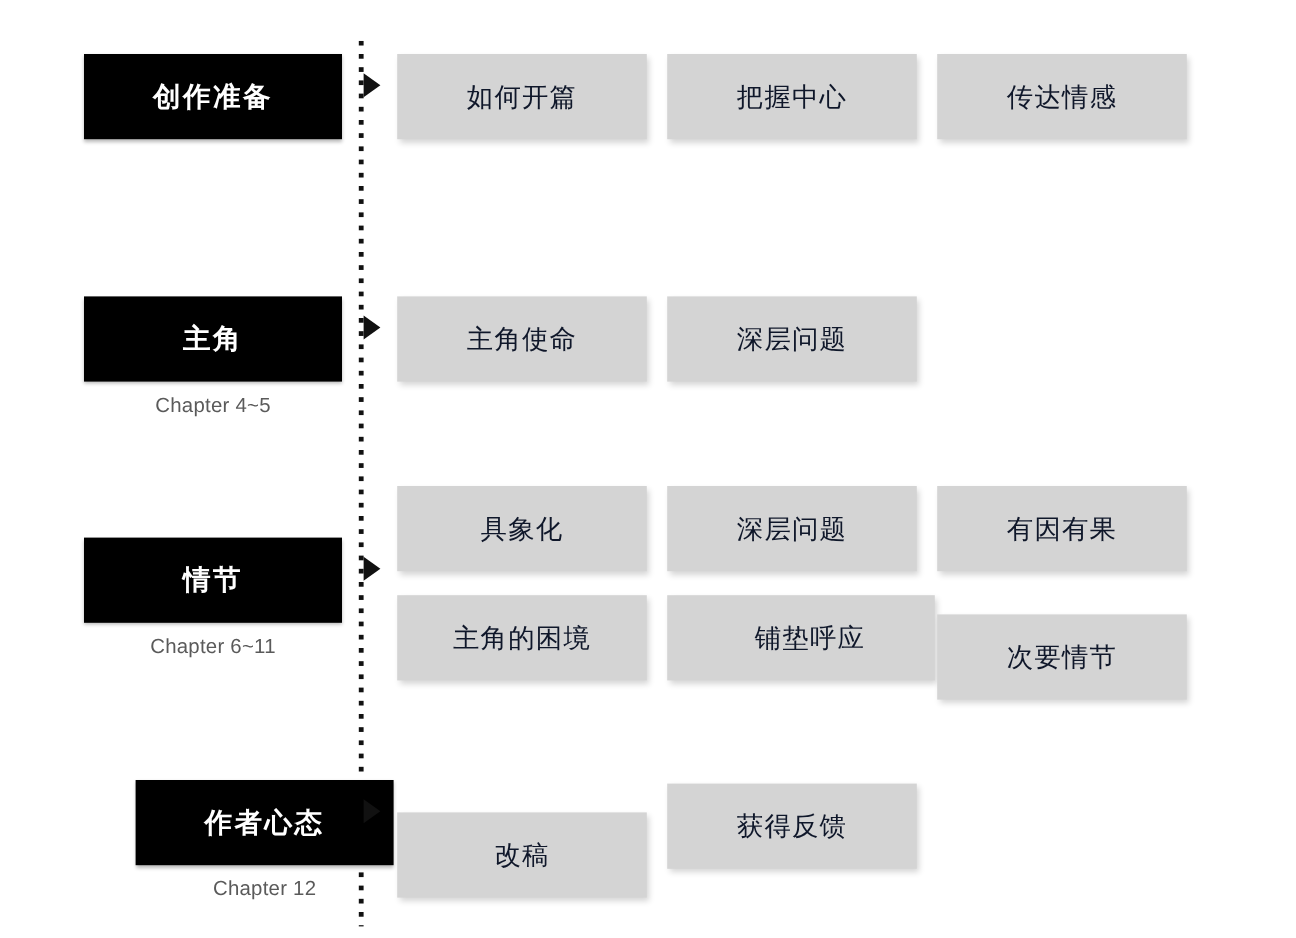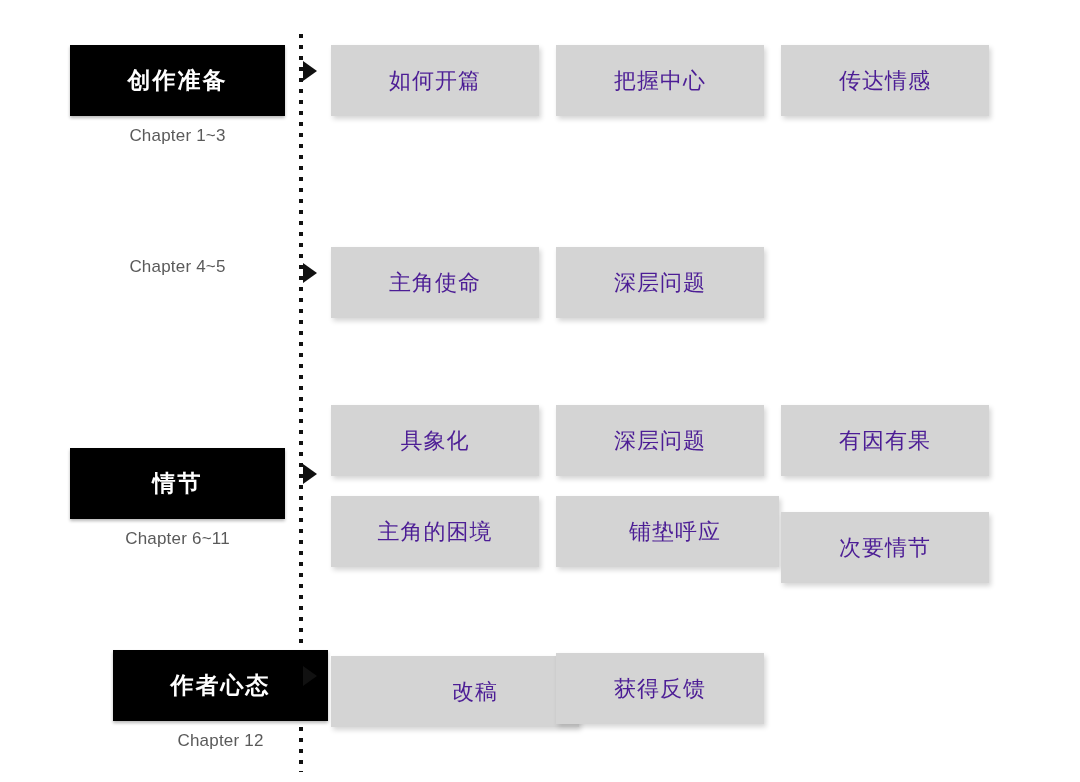--- a/index.html
+++ b/index.html
@@ -90,7 +90,7 @@
     box-shadow: 2px 3px 5px rgba(0,0,0,0.17);
   }
   .card-label {
-    color: #4c1d95;
+    color: #0f172a;
     font-size: 22px;
     letter-spacing: 1px;
     line-height: 1;

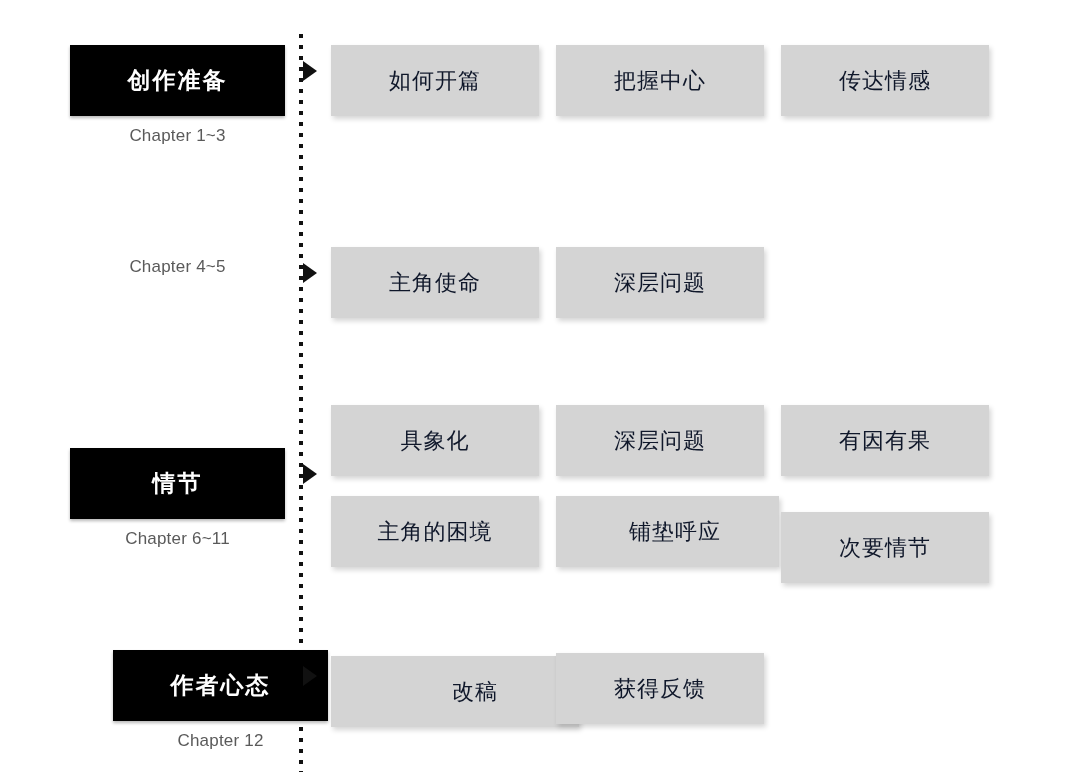--- a/index.html
+++ b/index.html
@@ -108,7 +108,6 @@
         <div class="stage-box">
           <span class="stage-title">创作准备</span>
         </div>
-        <div class="stage-chapter">Chapter 1~3</div>
       </div>
       <div class="stage" style="left: 70px; top: 247px;">
         <div class="stage-chapter">Chapter 4~5</div>

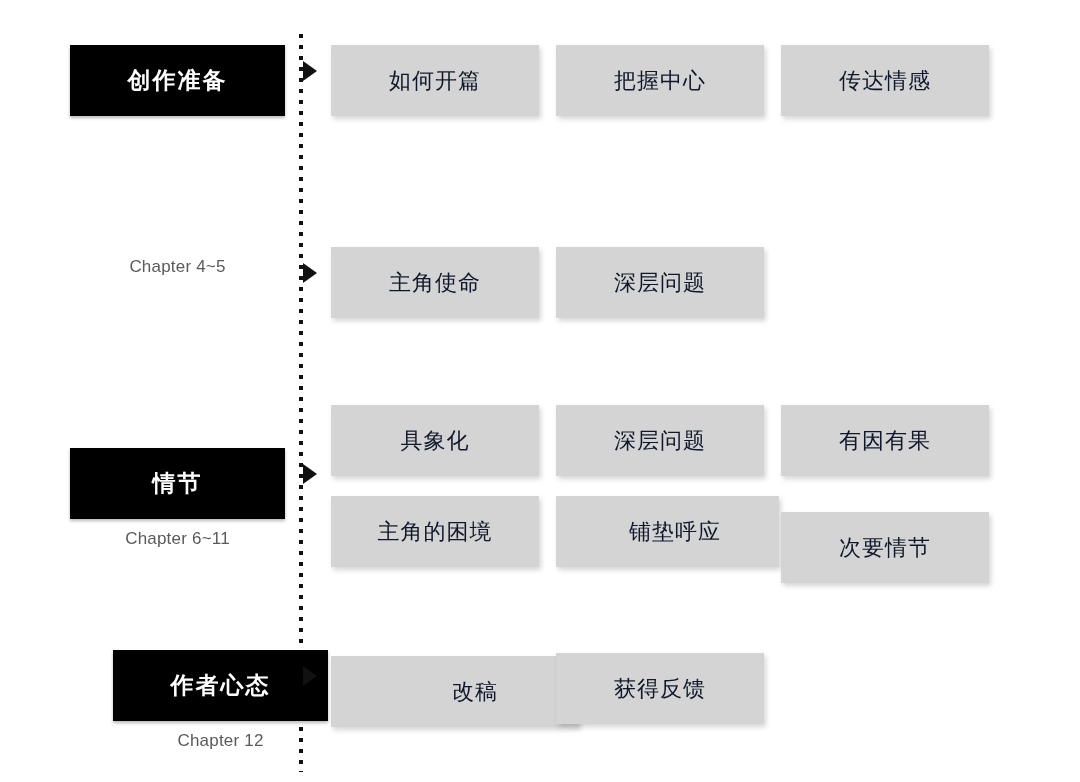--- a/index.html
+++ b/index.html
@@ -110,6 +110,9 @@
         </div>
       </div>
       <div class="stage" style="left: 70px; top: 247px;">
+        <div class="stage-box">
+          <span class="stage-title">主角</span>
+        </div>
         <div class="stage-chapter">Chapter 4~5</div>
       </div>
       <div class="stage" style="left: 70px; top: 448px;">

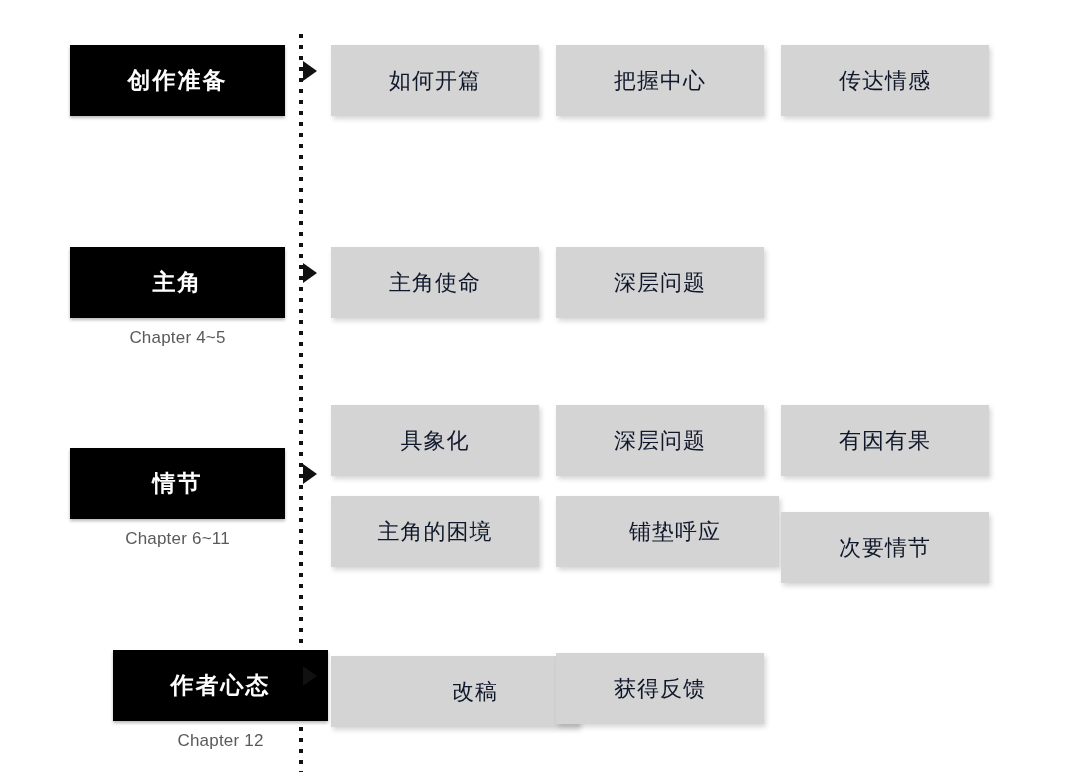--- a/index.html
+++ b/index.html
@@ -168,7 +168,7 @@
       <div class="card" style="left: 781px; top: 512px;">
         <span class="card-label">次要情节</span>
       </div>
-      <div class="card" style="left: 331px; top: 656px; padding-left: 40px;">
+      <div class="card" style="left: 331px; top: 677px;">
         <span class="card-label">改稿</span>
       </div>
       <div class="card" style="left: 556px; top: 653px;">

